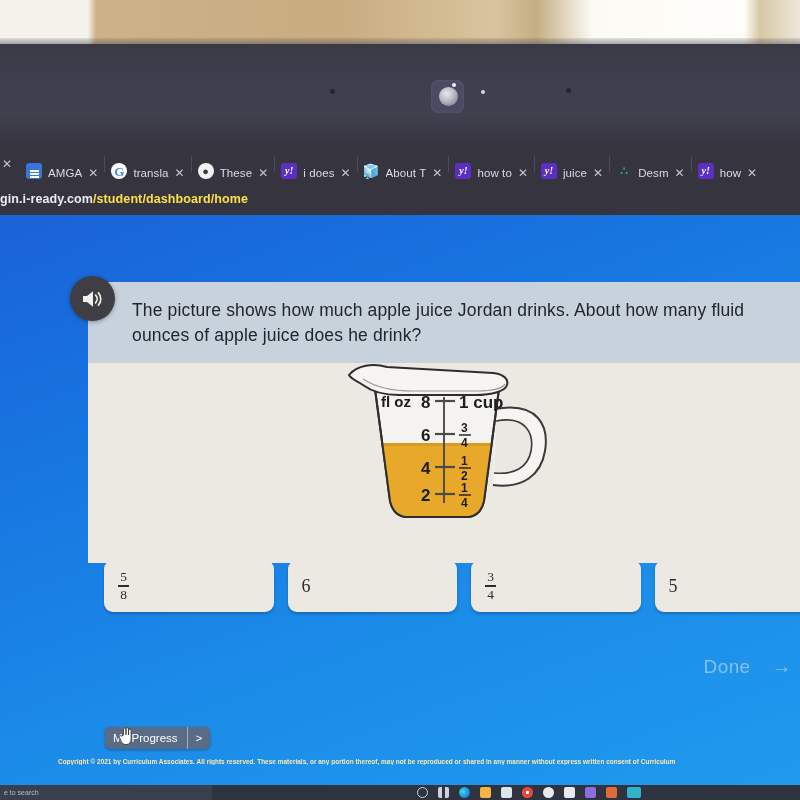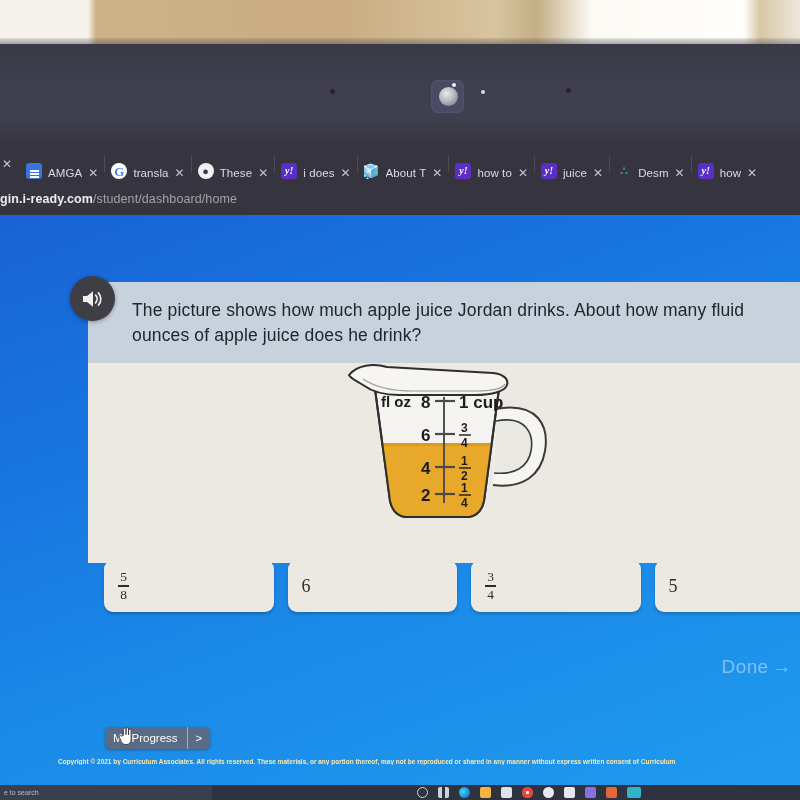--- a/index.html
+++ b/index.html
@@ -101,7 +101,7 @@
     white-space: nowrap;
   }
   #url b { color: #ececeF; font-weight: bold; }
-  #url span { color: #a3a3a3; font-weight: normal; }
+  #url span { color: #fde047; font-weight: bold; }
 
   
   #page {

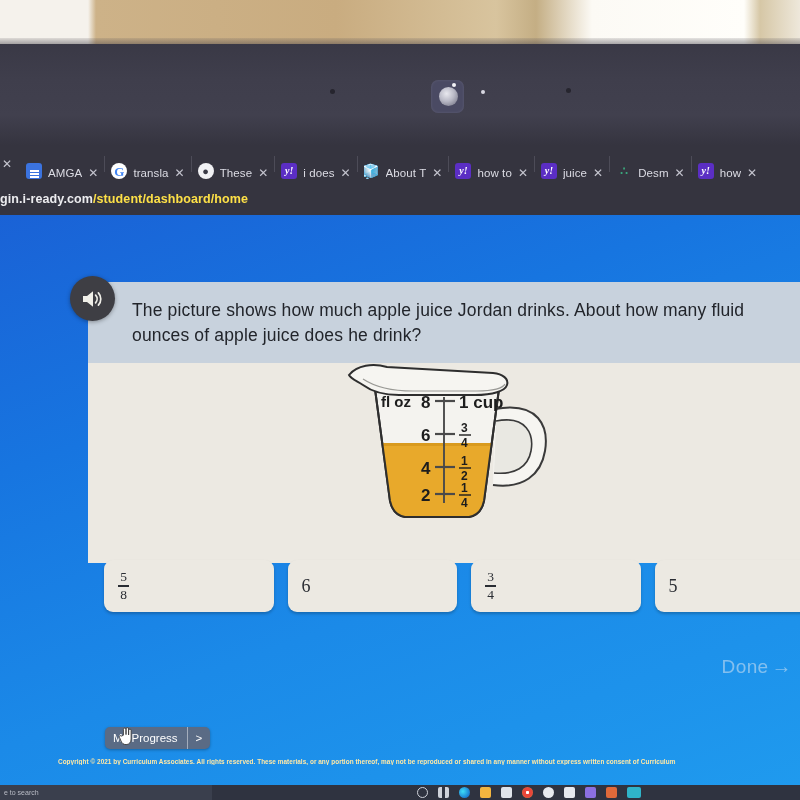--- a/index.html
+++ b/index.html
@@ -165,7 +165,7 @@
 
   #done {
     position: absolute; right: 8px; top: 440px;
-    display: flex; align-items: center; gap: 3px;
+    display: flex; align-items: center; gap: 21px;
     font-size: 19px; color: #9ecbf0; letter-spacing: .4px;
     opacity: .8;
   }

